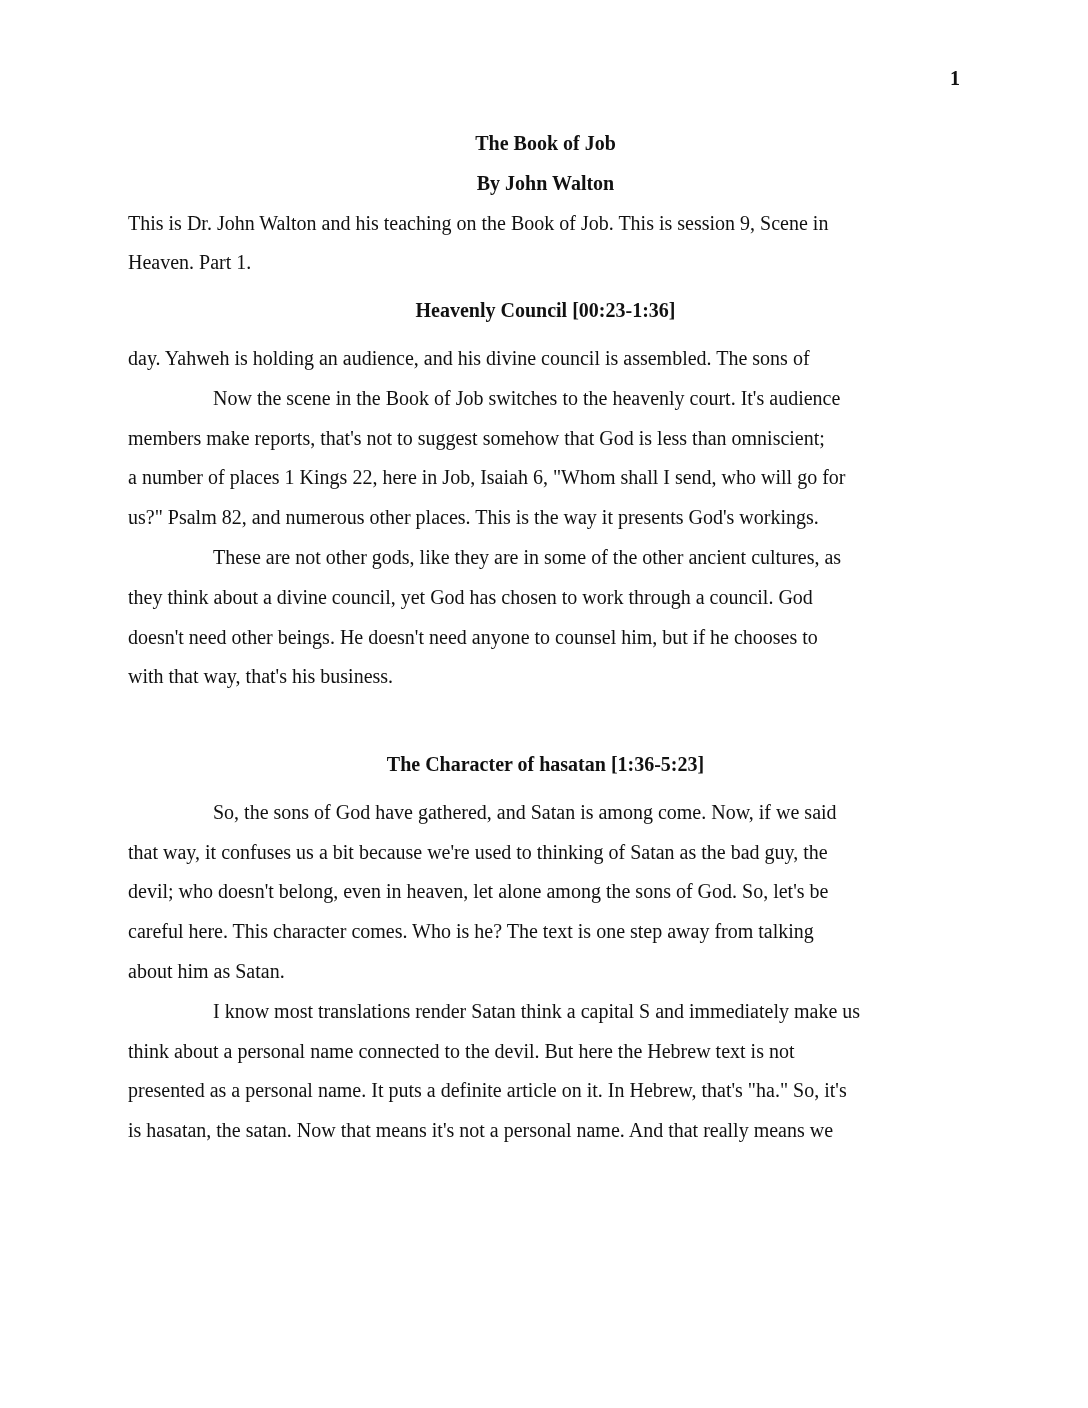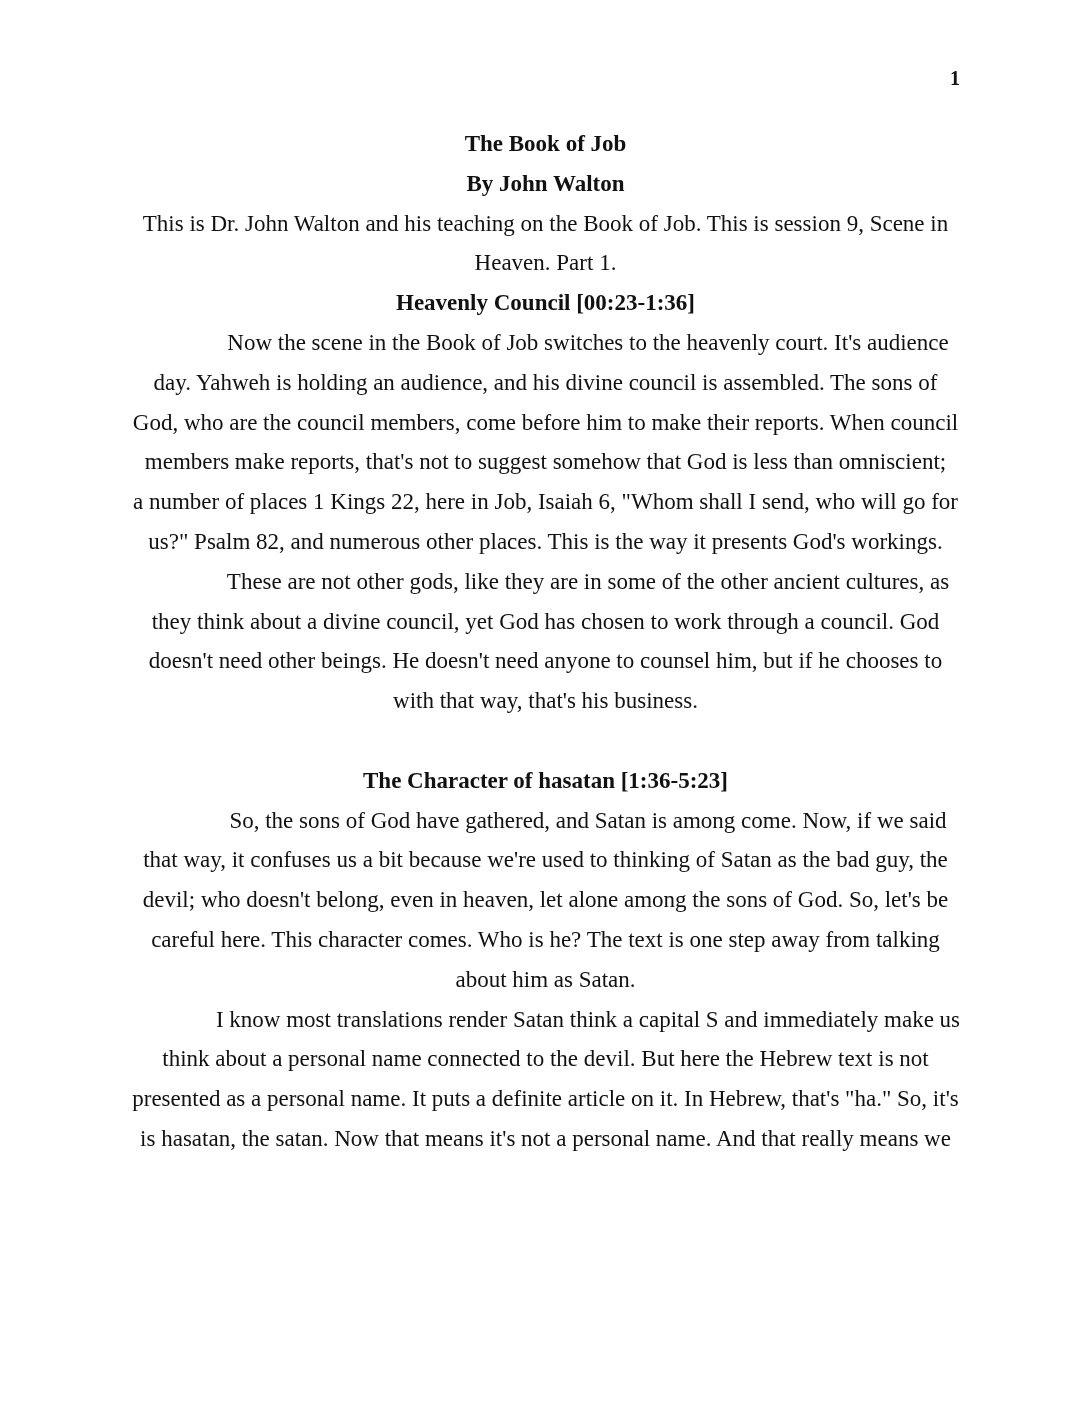--- a/index.html
+++ b/index.html
@@ -35,7 +35,7 @@
       left: 128px;
       top: 124px;
       width: 835px;
-      font-size: 23px;
+      font-size: 20px;
       line-height: 39.8px;
     }
     .title-line {

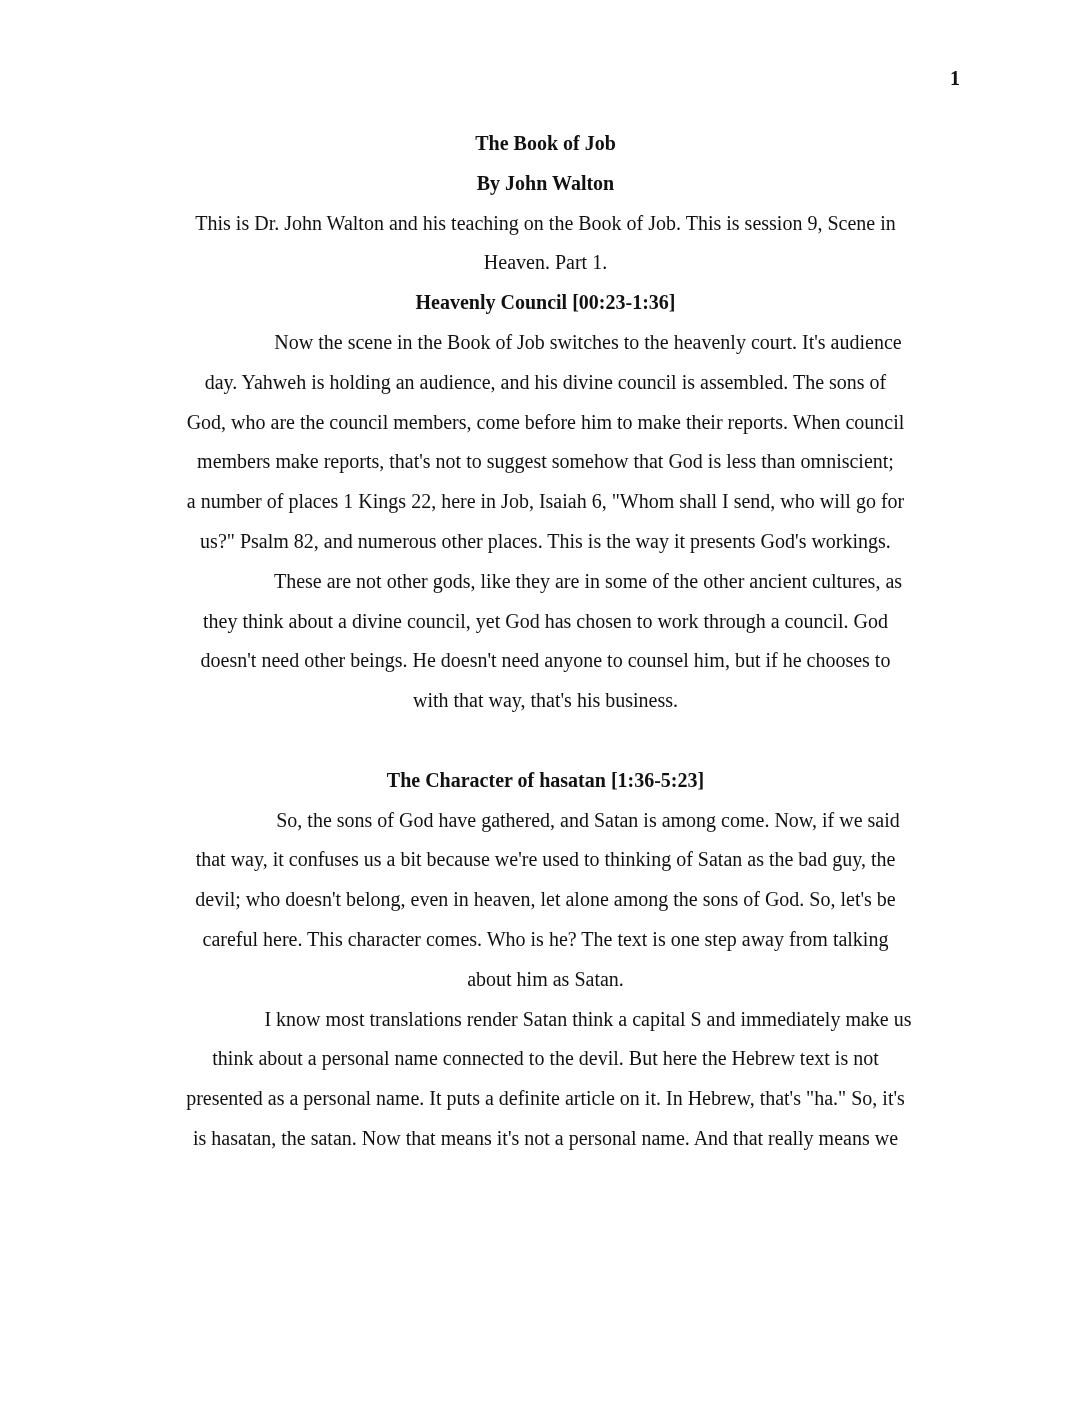--- a/index.html
+++ b/index.html
@@ -54,7 +54,6 @@
     .line {
       display: block;
       white-space: nowrap;
-      text-align: center;
     }
     .line.indent {
       padding-left: 85px;

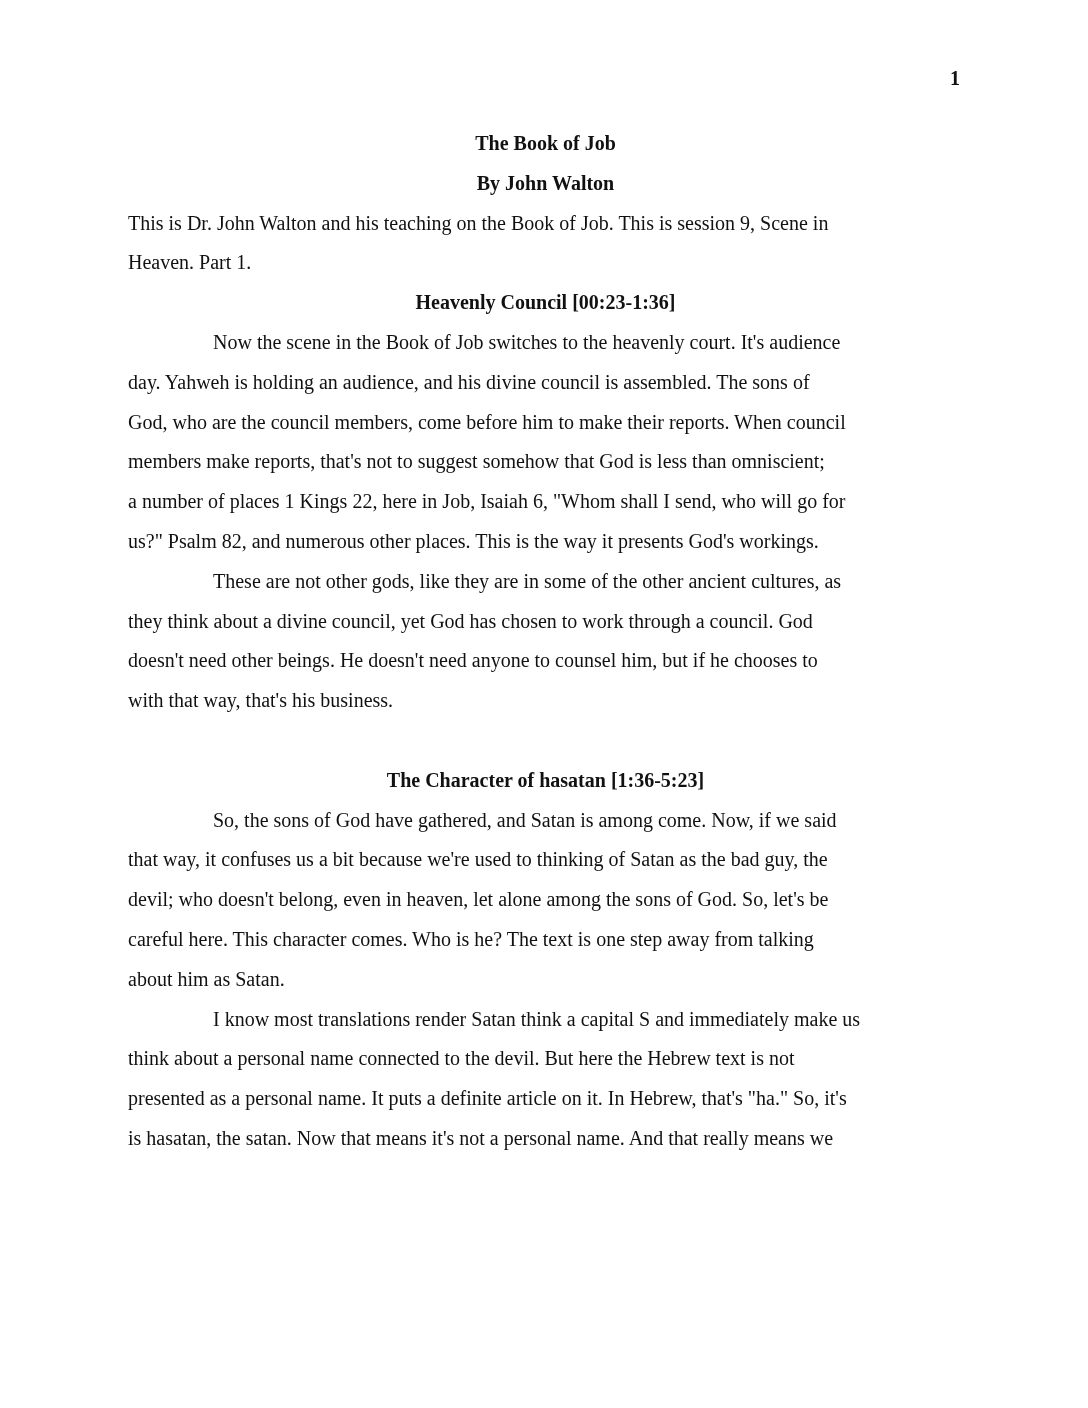--- a/index.html
+++ b/index.html
@@ -46,7 +46,7 @@
     .heading {
       text-align: center;
       font-weight: bold;
-      margin: 0;
+      margin: 8px;
     }
     .para {
       margin: 0;

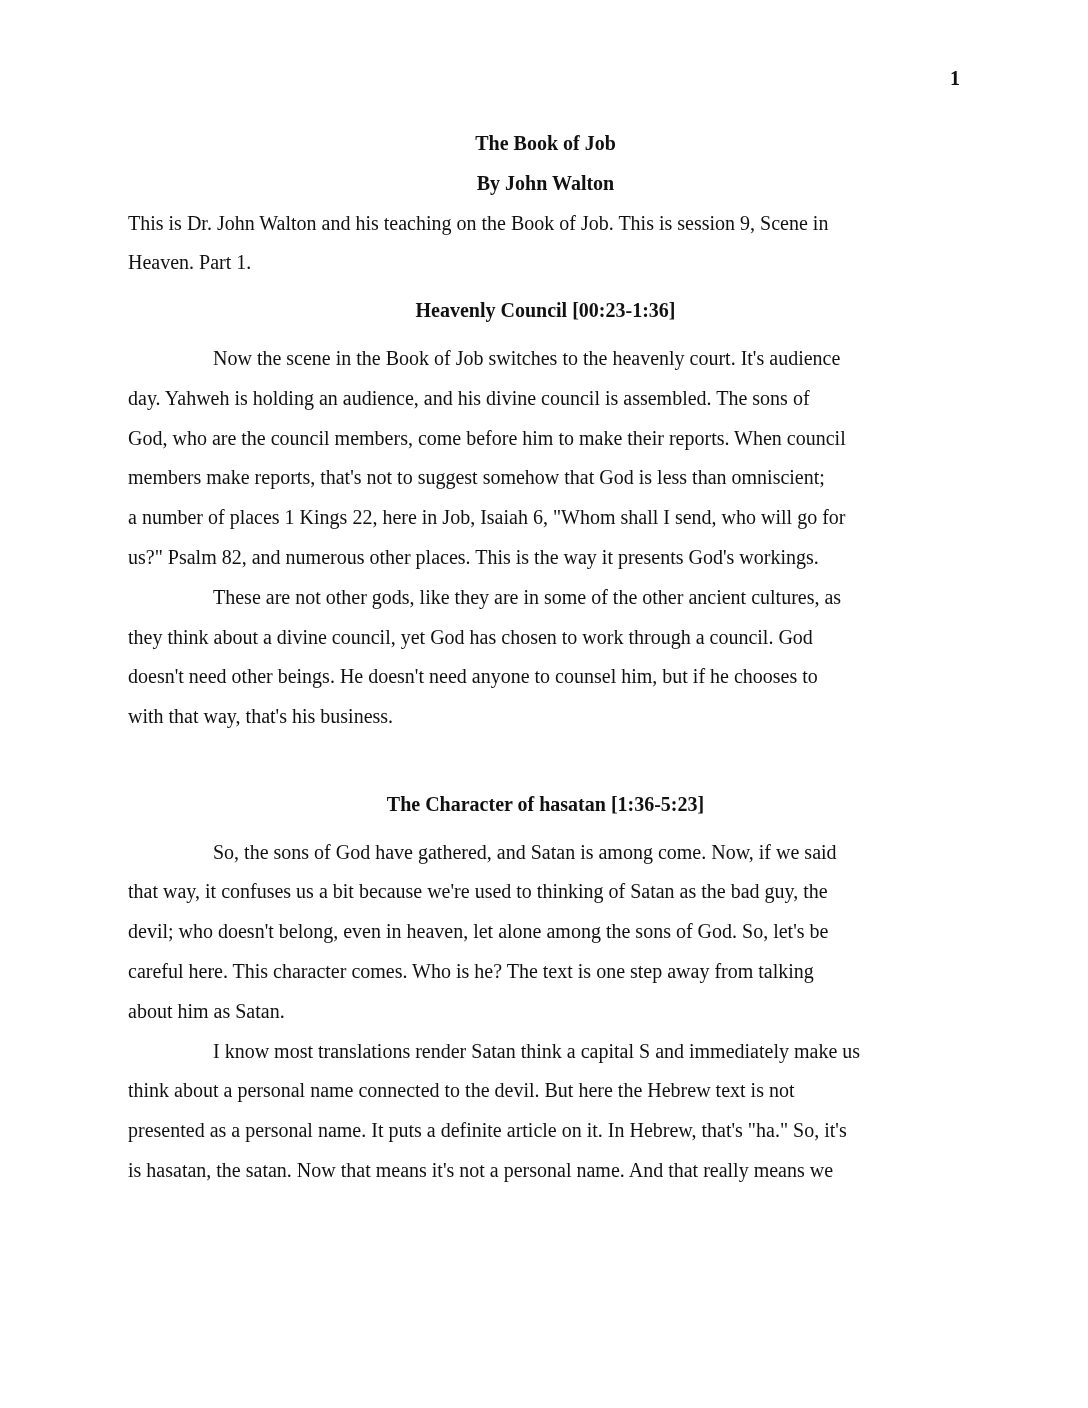--- a/index.html
+++ b/index.html
@@ -80,8 +80,8 @@
     <div class="heading">Heavenly Council [00:23-1:36]</div>
 
     <div class="para">
+      <span class="line">day. Yahweh is holding an audience, and his divine council is assembled. The sons of</span>
       <span class="line indent">Now the scene in the Book of Job switches to the heavenly court. It's audience</span>
-      <span class="line">day. Yahweh is holding an audience, and his divine council is assembled. The sons of</span>
       <span class="line">God, who are the council members, come before him to make their reports. When council</span>
       <span class="line">members make reports, that's not to suggest somehow that God is less than omniscient;</span>
       <span class="line">a number of places 1 Kings 22, here in Job, Isaiah 6, "Whom shall I send, who will go for</span>

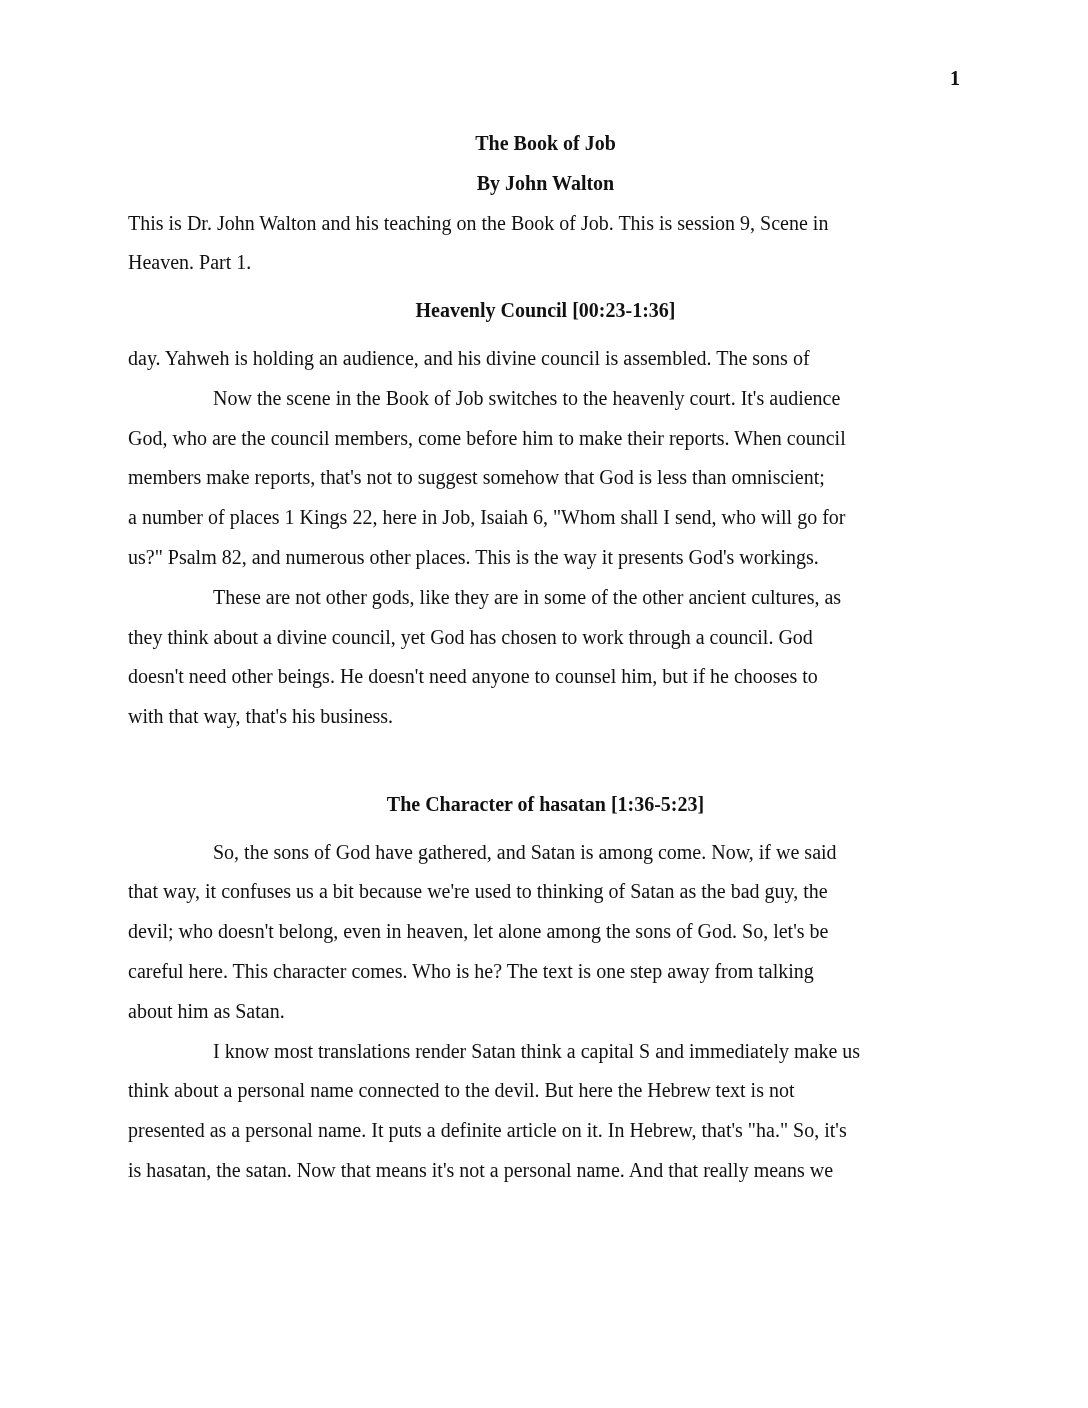--- a/index.html
+++ b/index.html
@@ -82,7 +82,6 @@
     <div class="para">
       <span class="line">day. Yahweh is holding an audience, and his divine council is assembled. The sons of</span>
       <span class="line indent">Now the scene in the Book of Job switches to the heavenly court. It's audience</span>
-      <span class="line">God, who are the council members, come before him to make their reports. When council</span>
       <span class="line">members make reports, that's not to suggest somehow that God is less than omniscient;</span>
       <span class="line">a number of places 1 Kings 22, here in Job, Isaiah 6, "Whom shall I send, who will go for</span>
       <span class="line">us?" Psalm 82, and numerous other places. This is the way it presents God's workings.</span>

